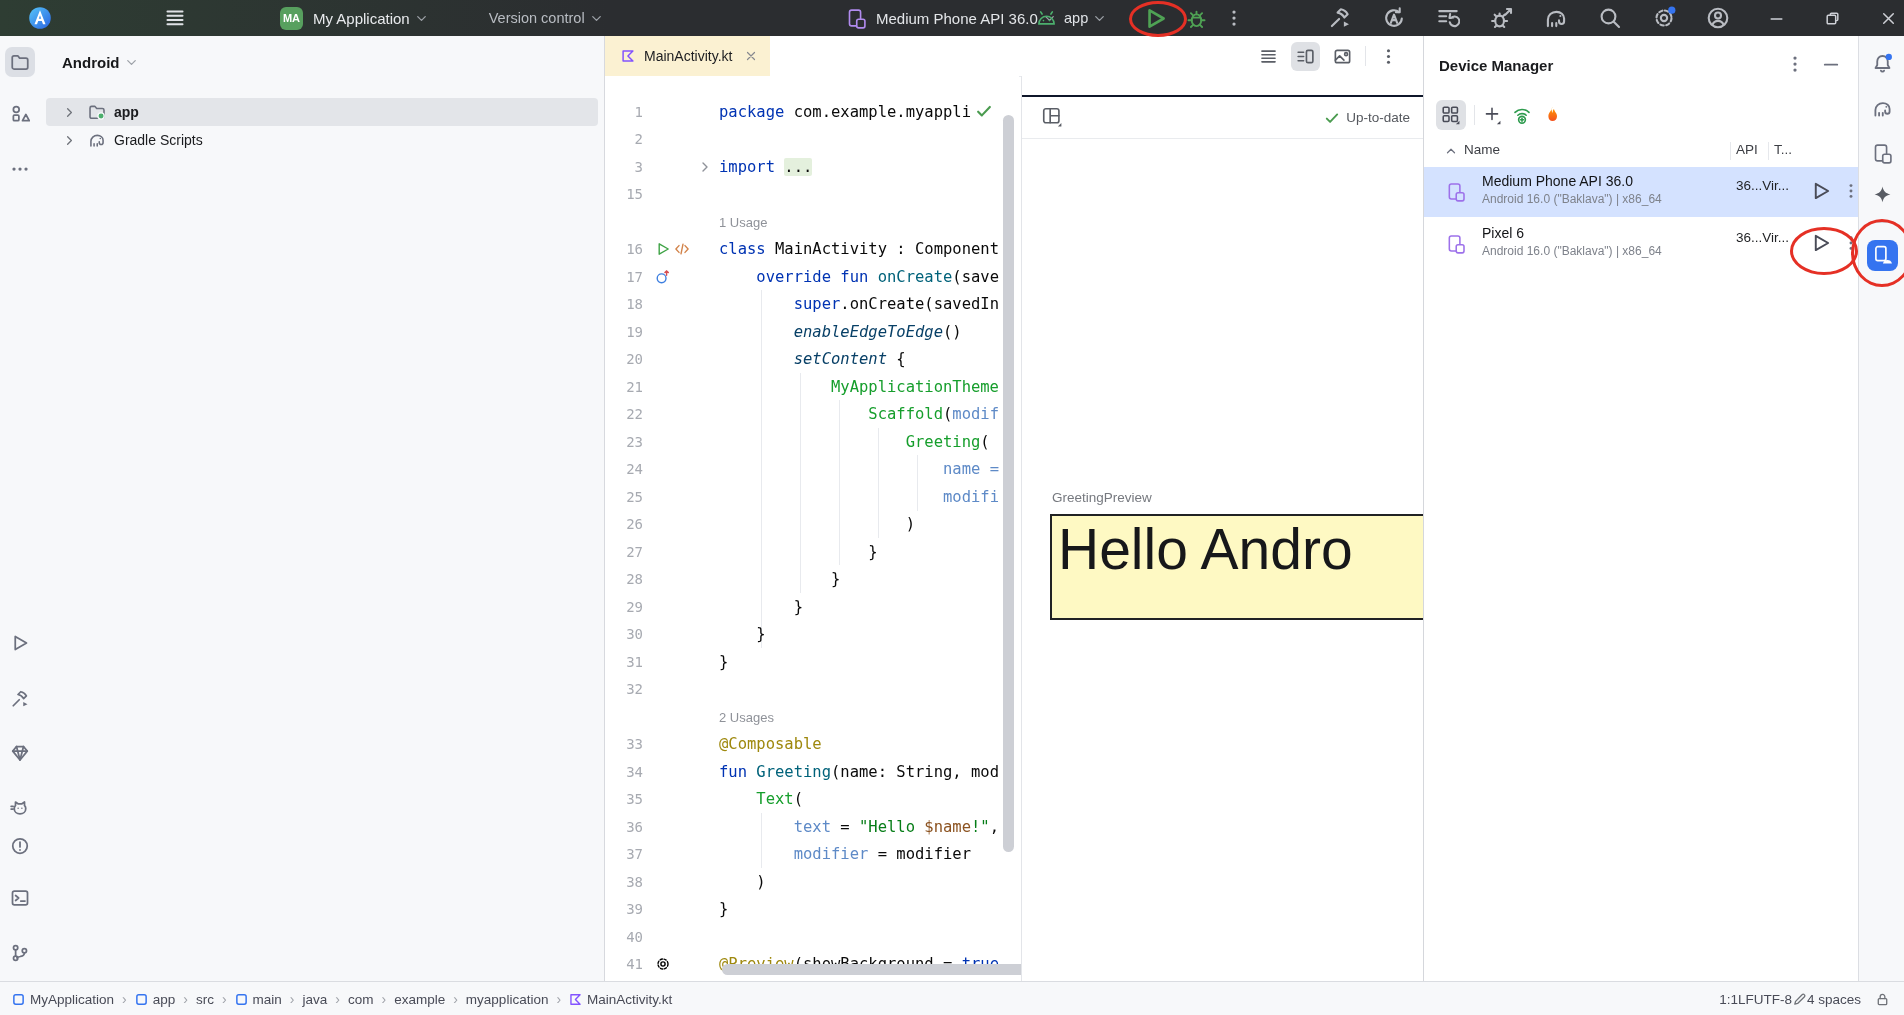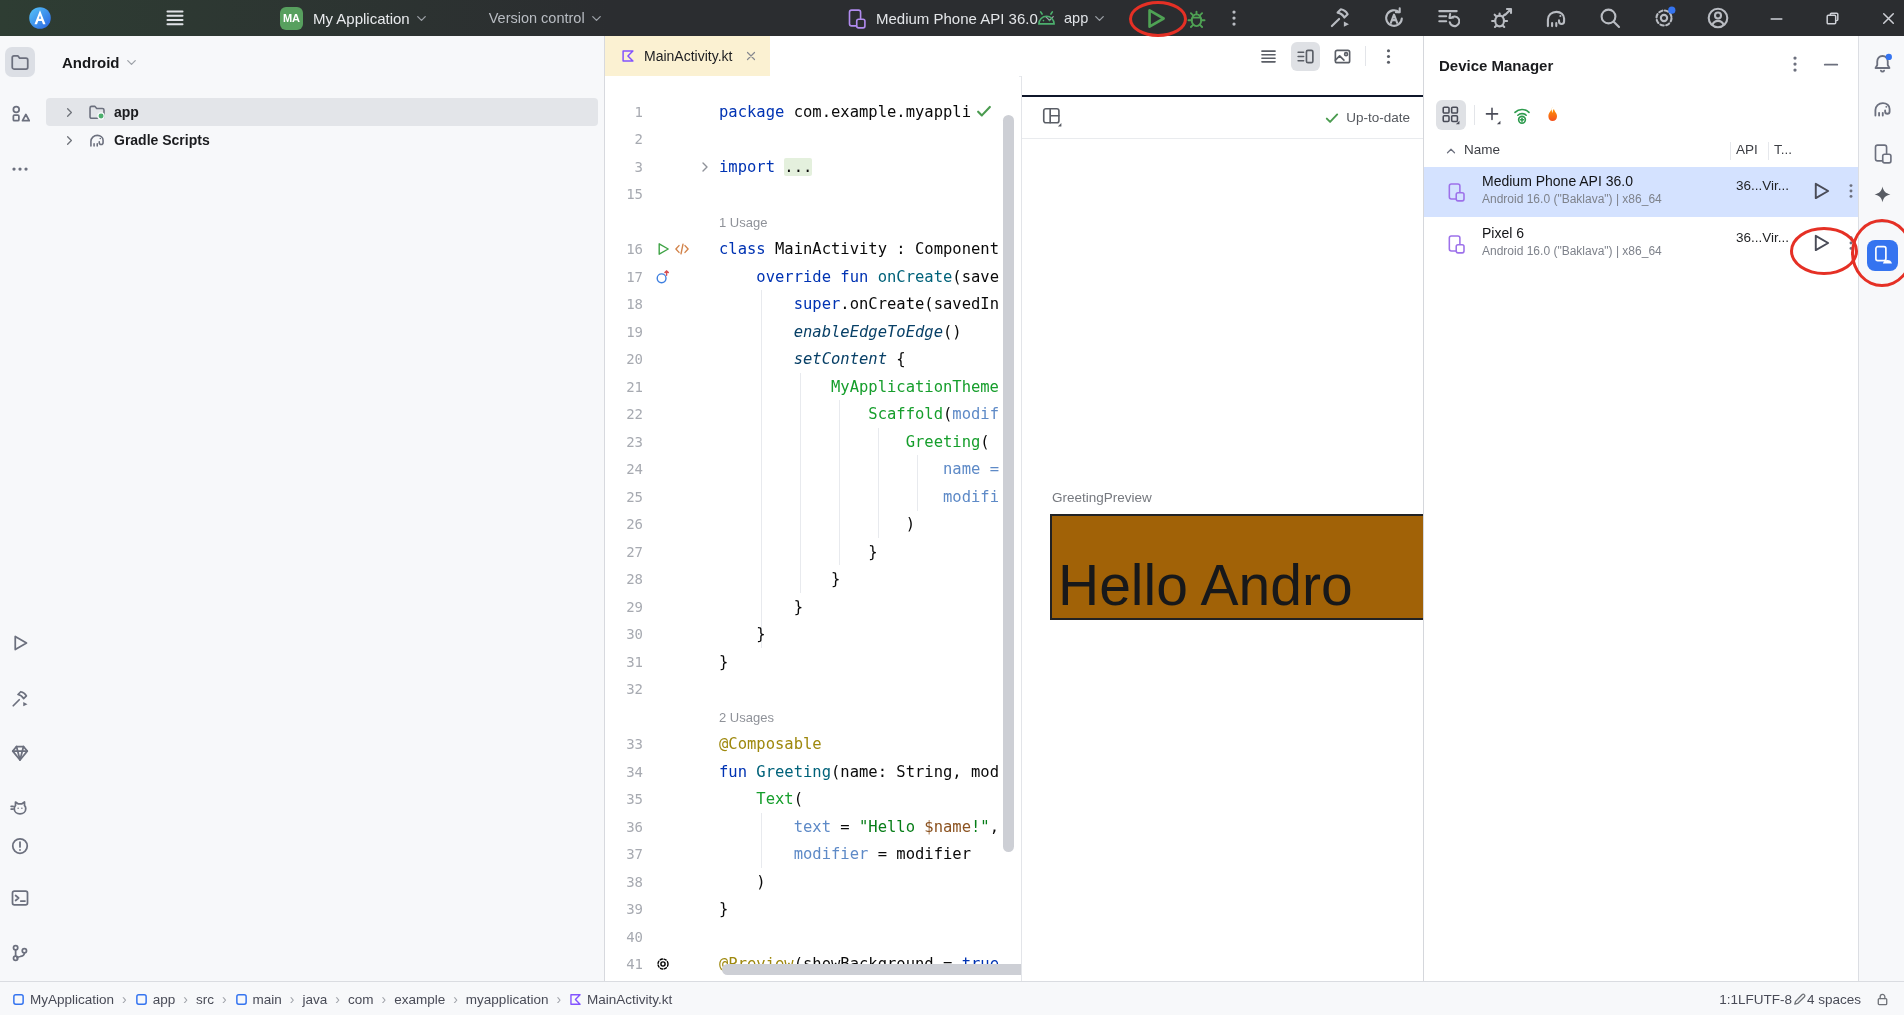--- a/index.html
+++ b/index.html
@@ -46,7 +46,7 @@
   .tree-row{position:absolute;left:6px;width:552px;height:28px;display:flex;align-items:center;border-radius:4px;font-size:14px;color:#1b1c1f;}
   .tree-row .tchev{width:15px;height:15px;color:#6f737a;margin-left:16px;}
   .tree-row .ticon{width:18px;height:18px;margin-left:11px;color:#6c707e;}
-  .tree-row .tlabel{margin-left:8px;font-weight:bold;}
+  .tree-row .tlabel{margin-left:8px;}
 
   
   #editor{left:604px;top:36px;width:817px;height:945px;background:#fff;border-left:1px solid #d7d9de;}

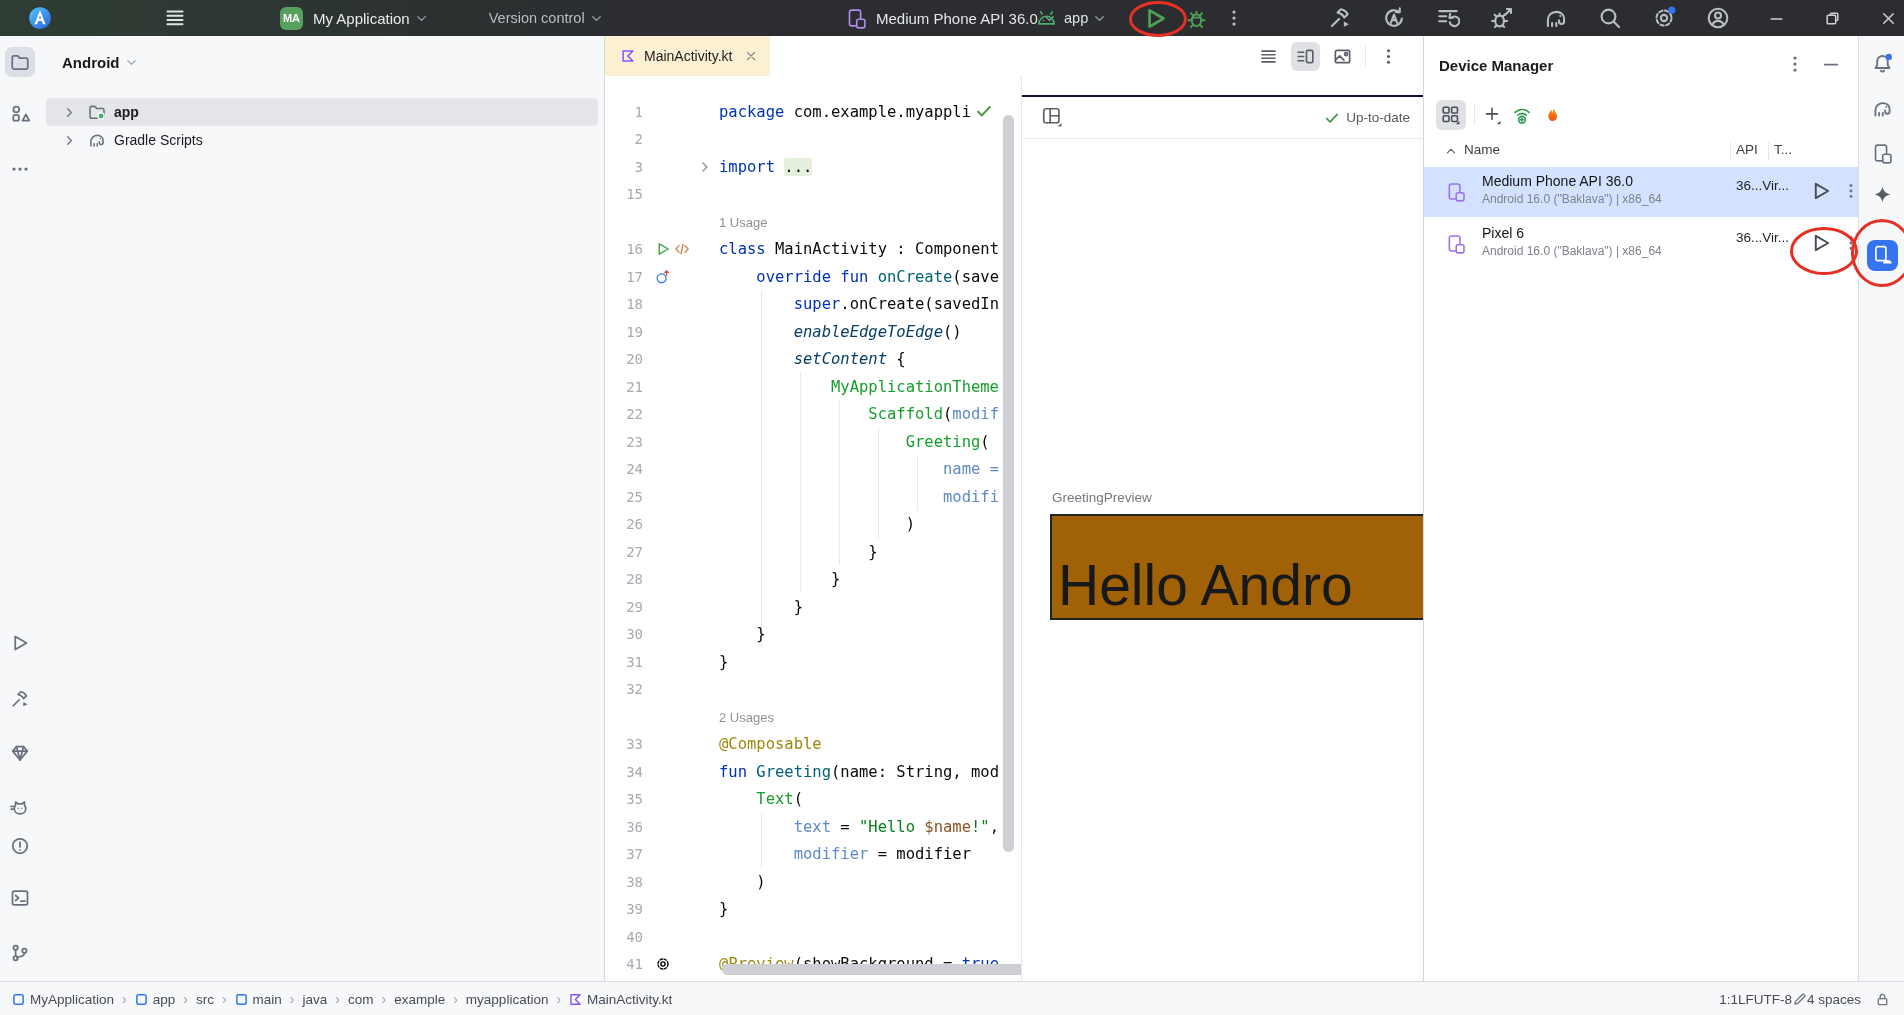--- a/index.html
+++ b/index.html
@@ -84,8 +84,8 @@
   #pv-status{position:absolute;right:13px;top:0;height:41px;display:flex;align-items:center;gap:6px;font-size:13.5px;color:#55585e;}
   #pv-status .ic{width:16px;height:16px;}
   #pv-name{position:absolute;left:30px;top:414px;font-size:13.5px;color:#76797f;}
-  #pv-box{position:absolute;left:28px;top:438px;width:371px;height:102px;border:2px solid #212224;background:#a16207;
-          display:flex;align-items:flex-end;overflow:hidden;}
+  #pv-box{position:absolute;left:28px;top:438px;width:371px;height:102px;border:2px solid #212224;background:#fef9c3;
+          display:flex;align-items:flex-start;overflow:hidden;}
   #pv-box .big{font-size:57px;color:#17181a;padding-left:6px;white-space:nowrap;}
 
   

